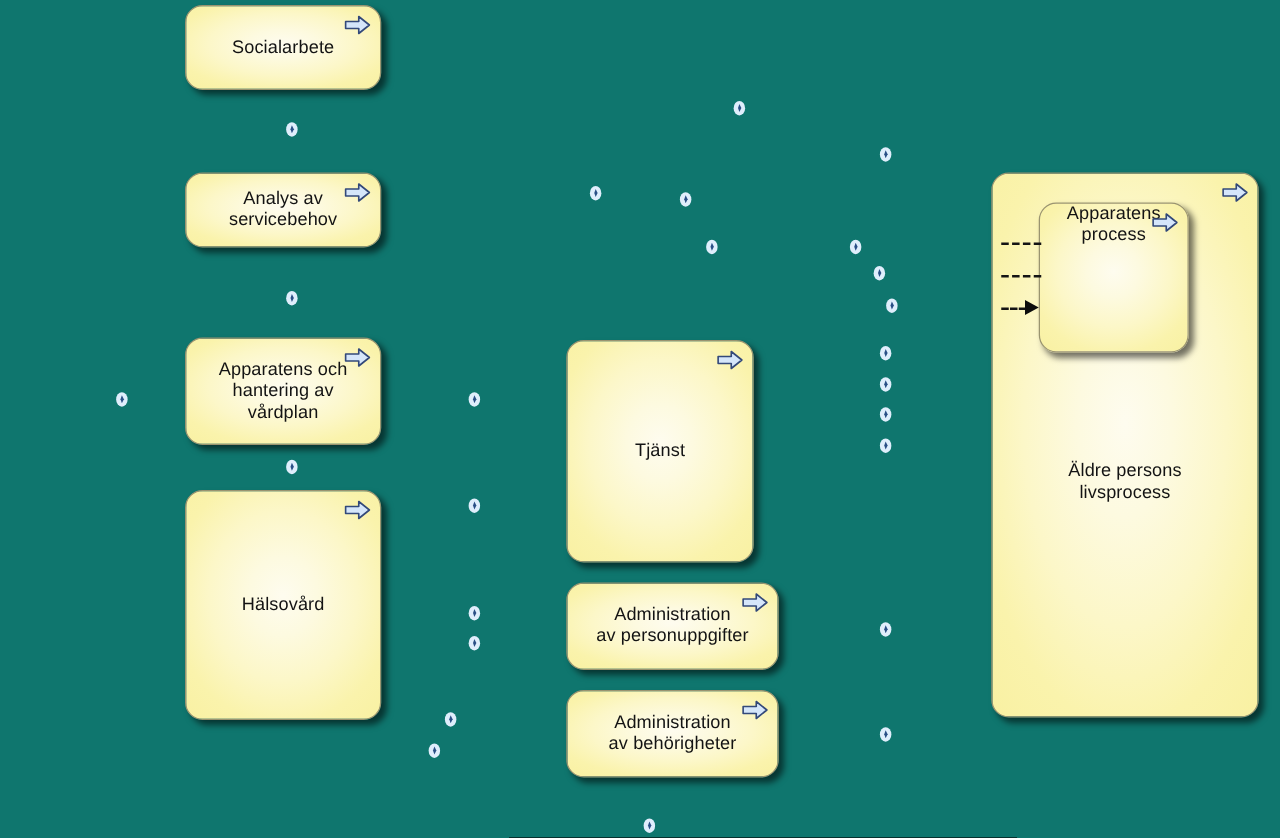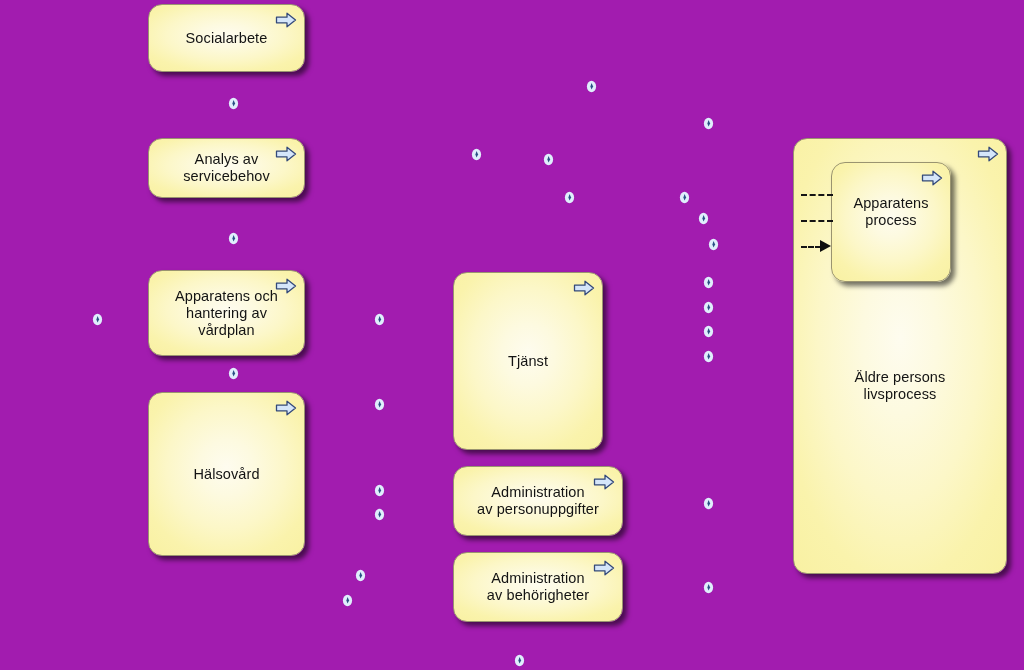--- a/index.html
+++ b/index.html
@@ -11,7 +11,7 @@
     position: relative;
     width: 1024px;
     height: 670px;
-    background: #a21caf;
+    background: #0f766e;
     overflow: hidden;
     font-family: "Liberation Sans", sans-serif;
   }

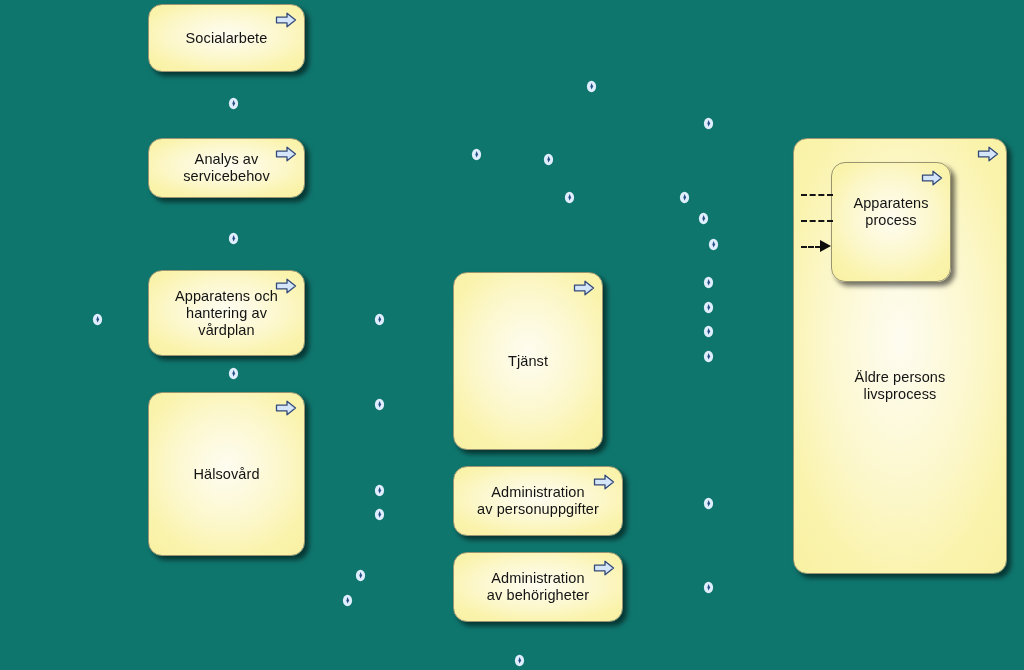--- a/index.html
+++ b/index.html
@@ -158,7 +158,7 @@
       </span>
     </div>
     <div class="node label-top" style="left: 831px; top: 162px; width: 120px; height: 120px;">
-      <div class="node-label" style="margin-top: 32px;">Apparatens
+      <div class="node-label" style="">Apparatens
 process</div>
       <span class="proc-arrow">
         <svg viewBox="0 0 22 18" xmlns="http://www.w3.org/2000/svg">

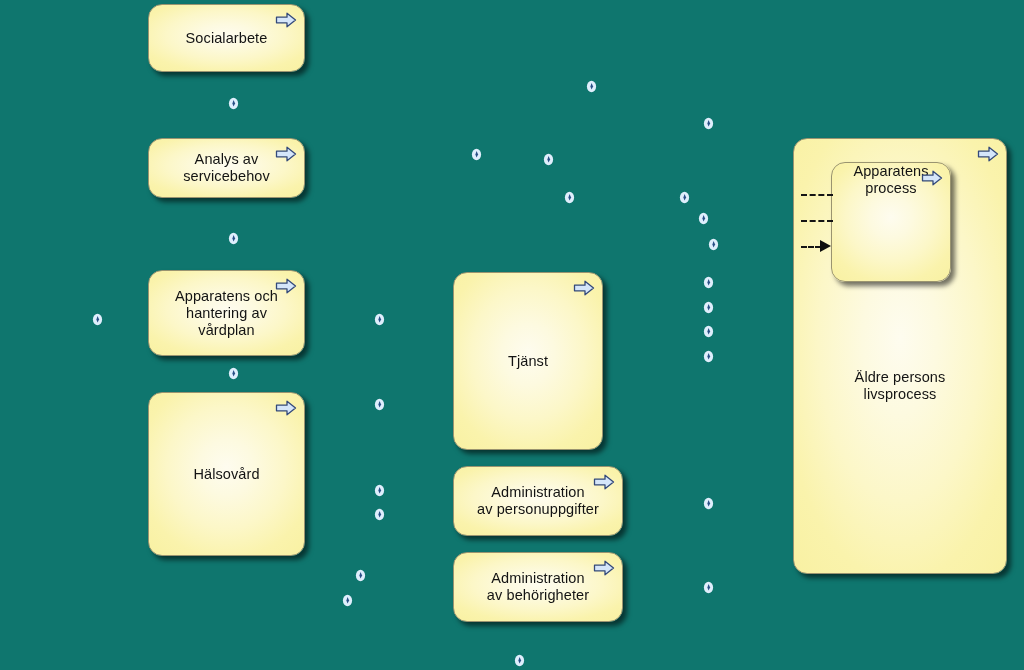--- a/index.html
+++ b/index.html
@@ -114,7 +114,7 @@
         </svg>
       </span>
     </div>
-    <div class="node" style="left: 148px; top: 392px; width: 157px; height: 164px;">
+    <div class="node" style="left: 148px; top: 392px; width: 157px; height: 184px;">
       <div class="node-label">Hälsovård</div>
       <span class="proc-arrow">
         <svg viewBox="0 0 22 18" xmlns="http://www.w3.org/2000/svg">

